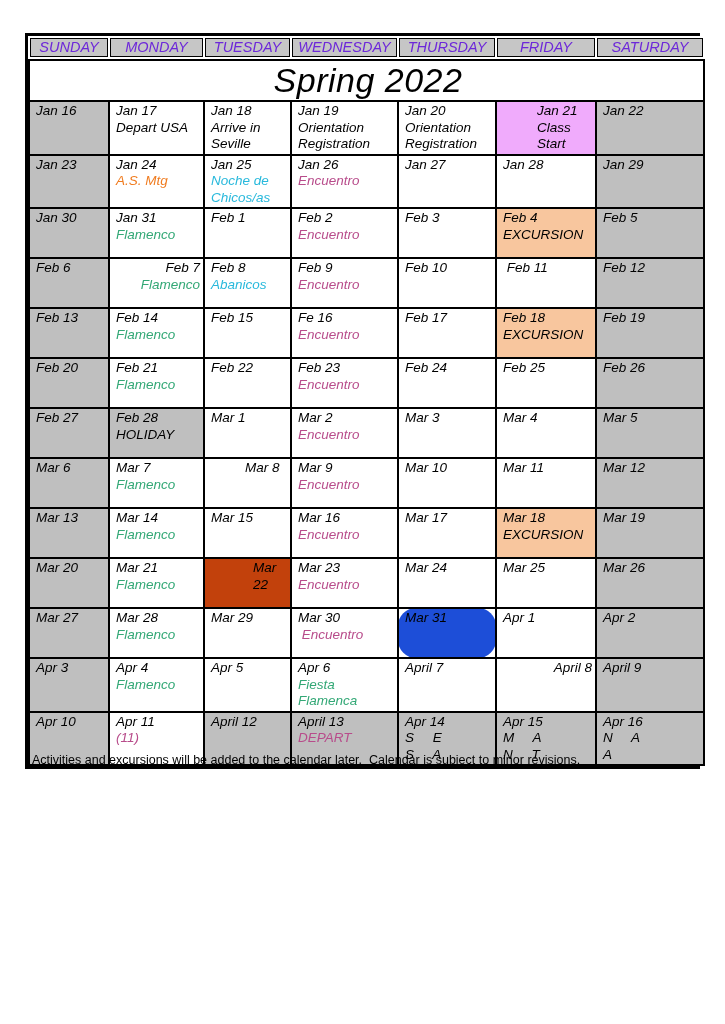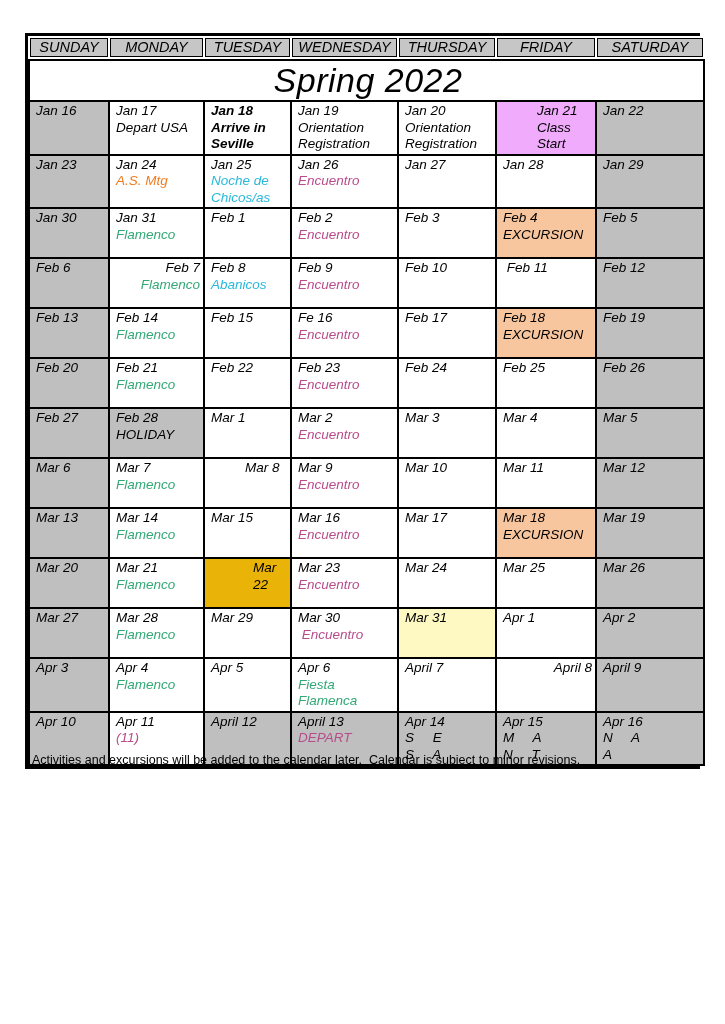--- a/index.html
+++ b/index.html
@@ -48,7 +48,7 @@
     font-style: italic;
     font-size: 14.5px;
     line-height: 17px;
-    color: #000000;
+    color: #6d28d9;
     text-align: center;
     overflow: hidden;
   }

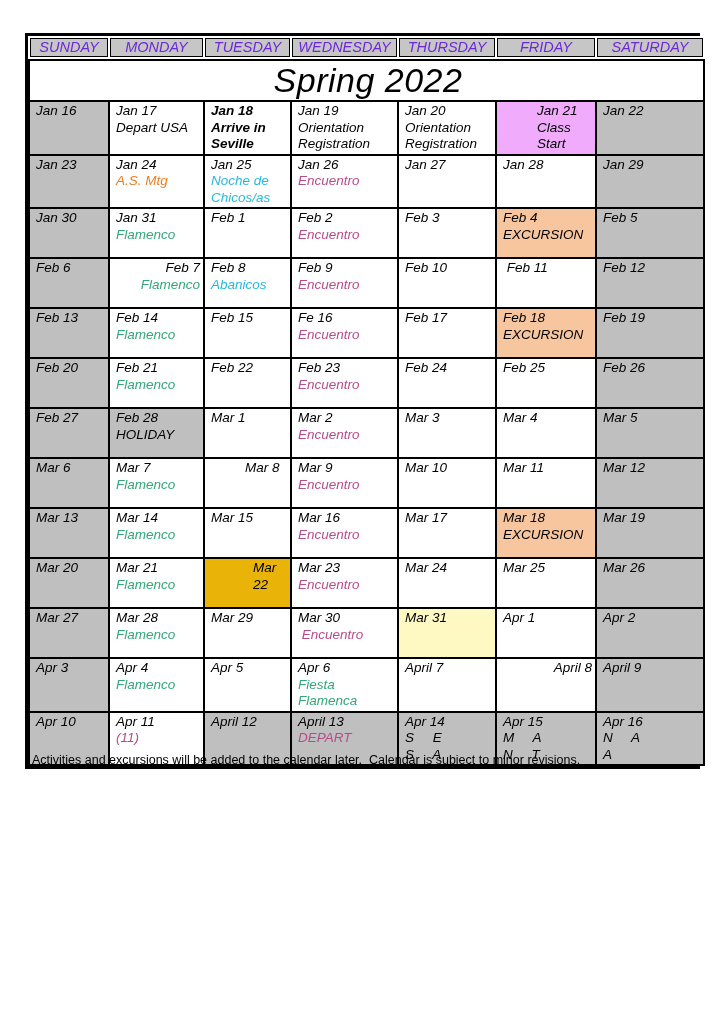--- a/index.html
+++ b/index.html
@@ -128,7 +128,7 @@
               <div class="date-line">Jan 17</div>
               <div class="cell-line" style="color: rgb(0, 0, 0);">Depart USA</div>
             </td>
-            <td style="background: rgb(255, 255, 255); font-weight: bold;">
+            <td style="background: rgb(255, 255, 255);">
               <div class="date-line">Jan 18</div>
               <div class="cell-line" style="color: rgb(0, 0, 0);">Arrive in Seville</div>
             </td>

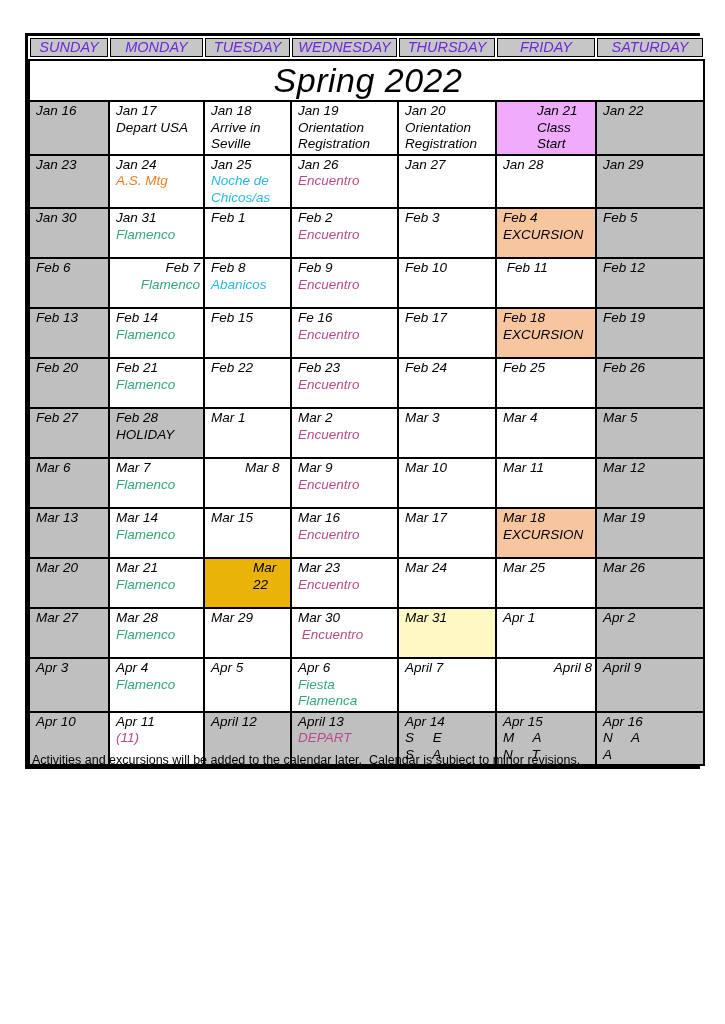--- a/index.html
+++ b/index.html
@@ -361,7 +361,7 @@
               <div class="date-line">Mar 21</div>
               <div class="cell-line" style="color: rgb(51, 168, 118);">Flamenco</div>
             </td>
-            <td style="background: #eab308; padding-left: 48px;">
+            <td style="background: #c2410c; padding-left: 48px;">
               <div class="date-line">Mar 22</div>
             </td>
             <td style="background: rgb(255, 255, 255);">

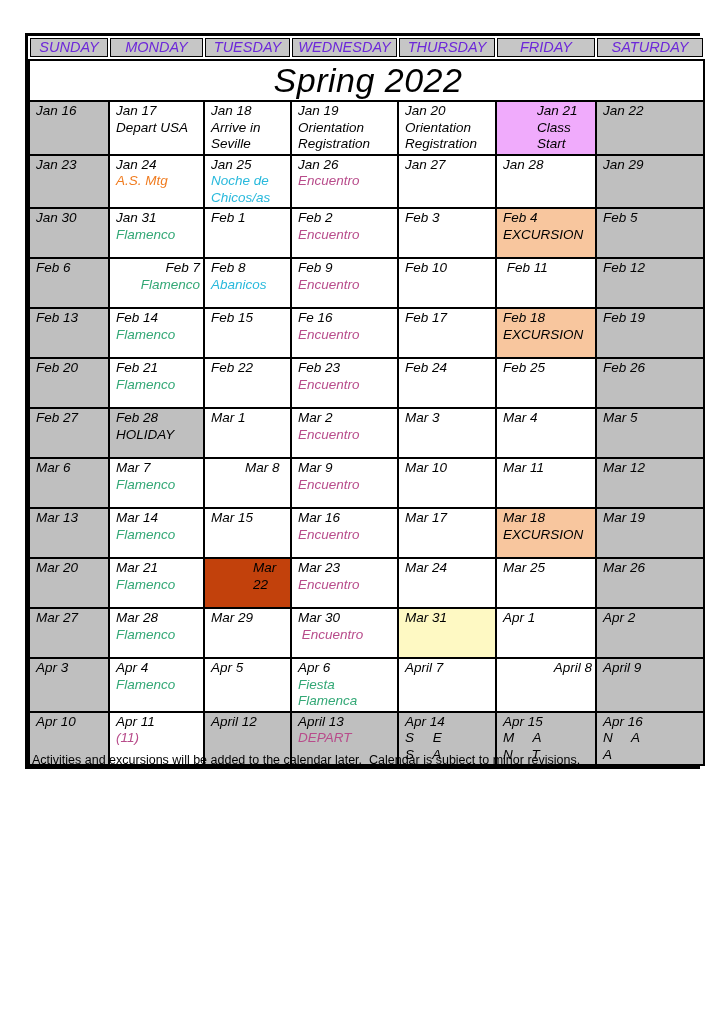--- a/index.html
+++ b/index.html
@@ -393,7 +393,7 @@
               <div class="date-line">Mar 30</div>
               <div class="cell-line" style="color: rgb(184, 76, 139);"> Encuentro</div>
             </td>
-            <td style="background: #fef9c3;">
+            <td style="background: #1d4ed8; border-radius: 18px;">
               <div class="date-line">Mar 31</div>
             </td>
             <td style="background: rgb(255, 255, 255);">

